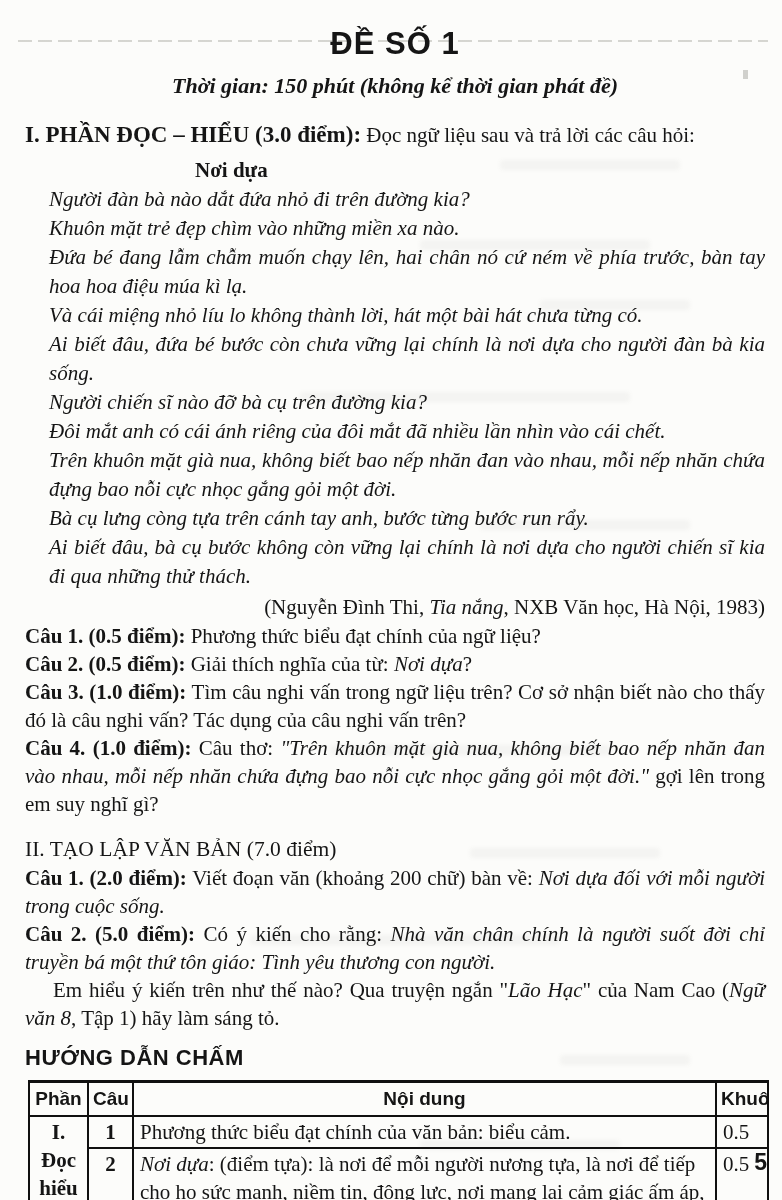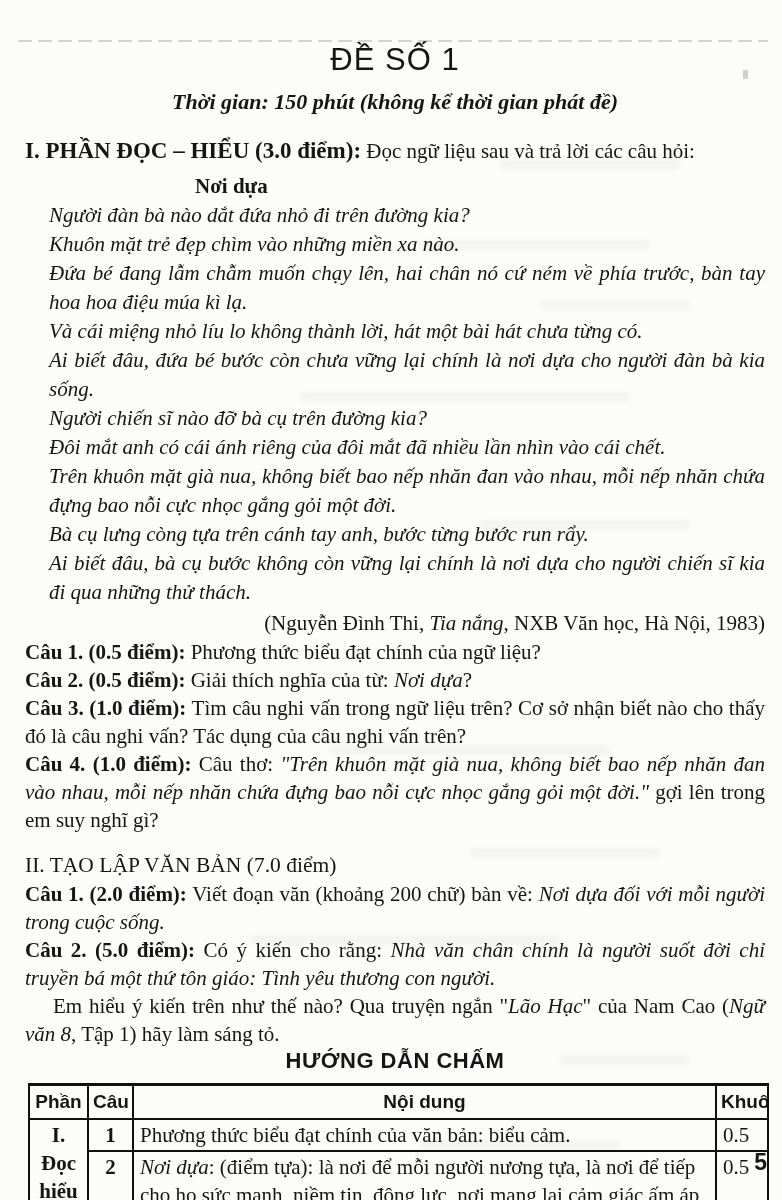--- a/index.html
+++ b/index.html
@@ -30,9 +30,9 @@
   }
 
   .title {
-    margin-top: 42px; text-align: center;
+    margin-top: 26px; text-align: center;
     font-family: "Liberation Sans", sans-serif;
-    font-size: 31px; font-weight: 400; letter-spacing: 1px;
+    font-size: 31px; font-weight: 700; letter-spacing: 1px;
   }
   .subtitle {
     margin-top: 11px; text-align: center;

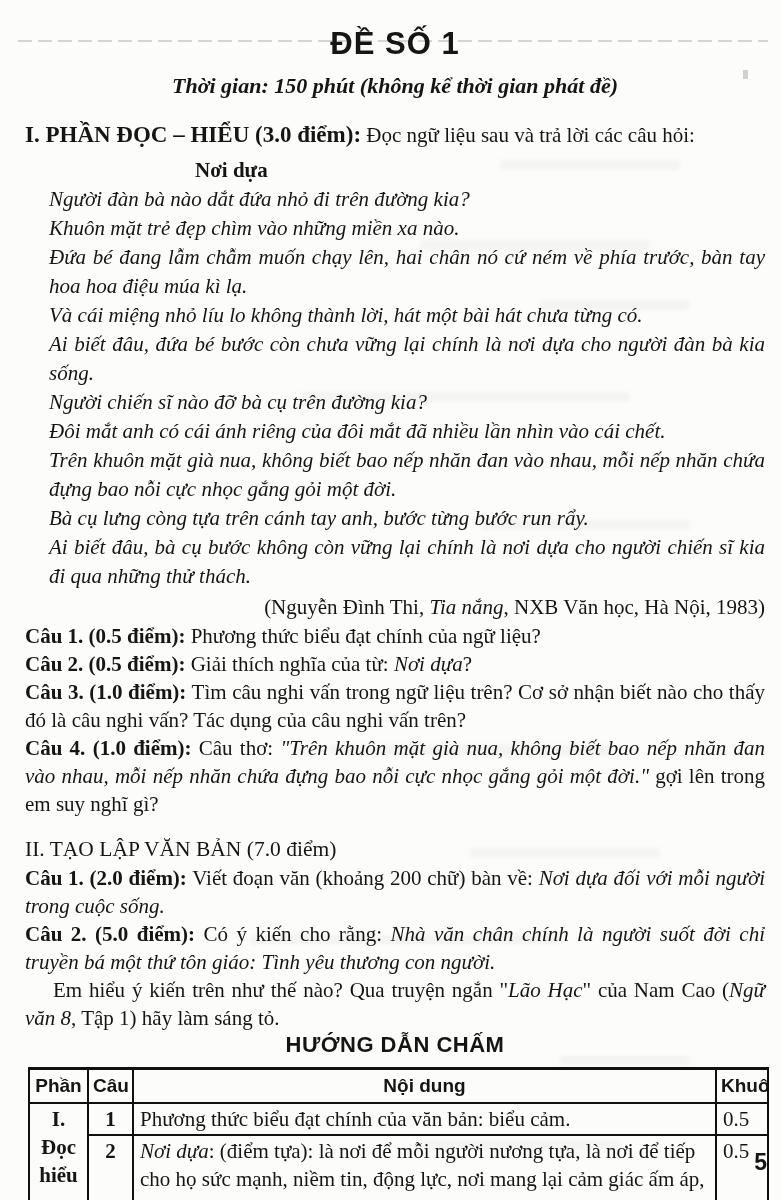--- a/index.html
+++ b/index.html
@@ -53,7 +53,7 @@
   .indent { text-indent: 28px; }
 
   .hdc {
-    text-align: center;
+    margin-top: 13px; 
     font-family: "Liberation Sans", sans-serif;
     font-size: 22px; font-weight: 800; letter-spacing: .5px;
     line-height: 26px;

